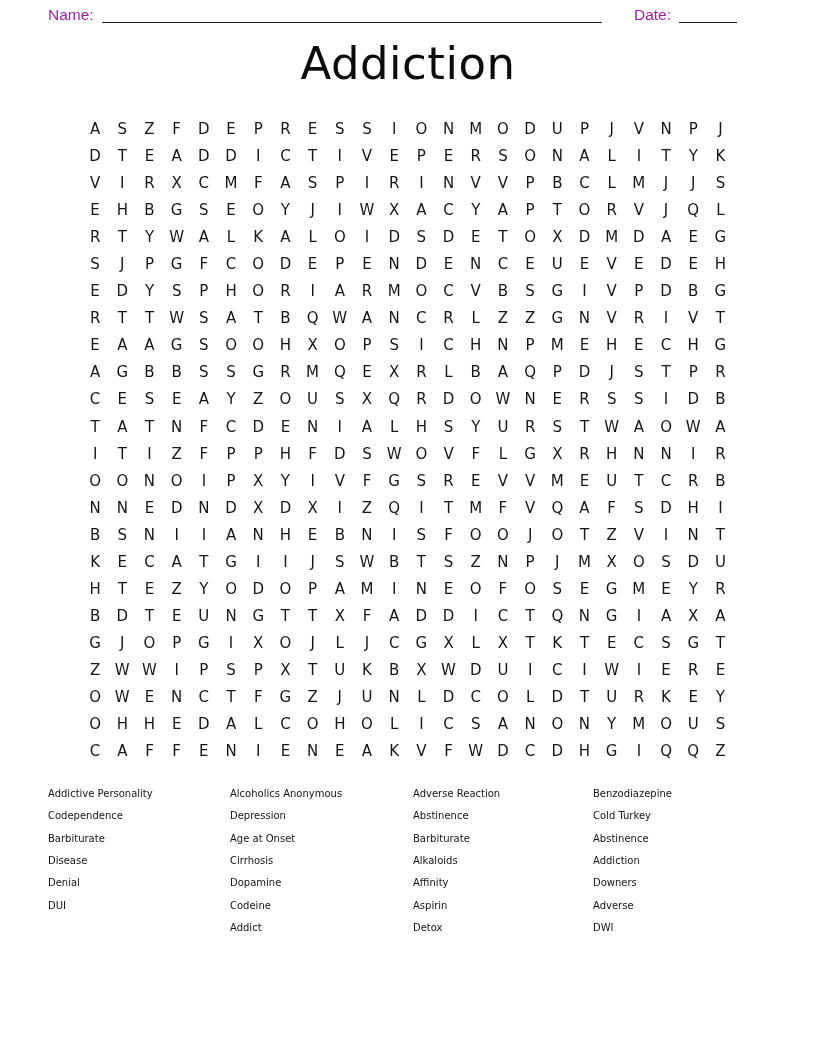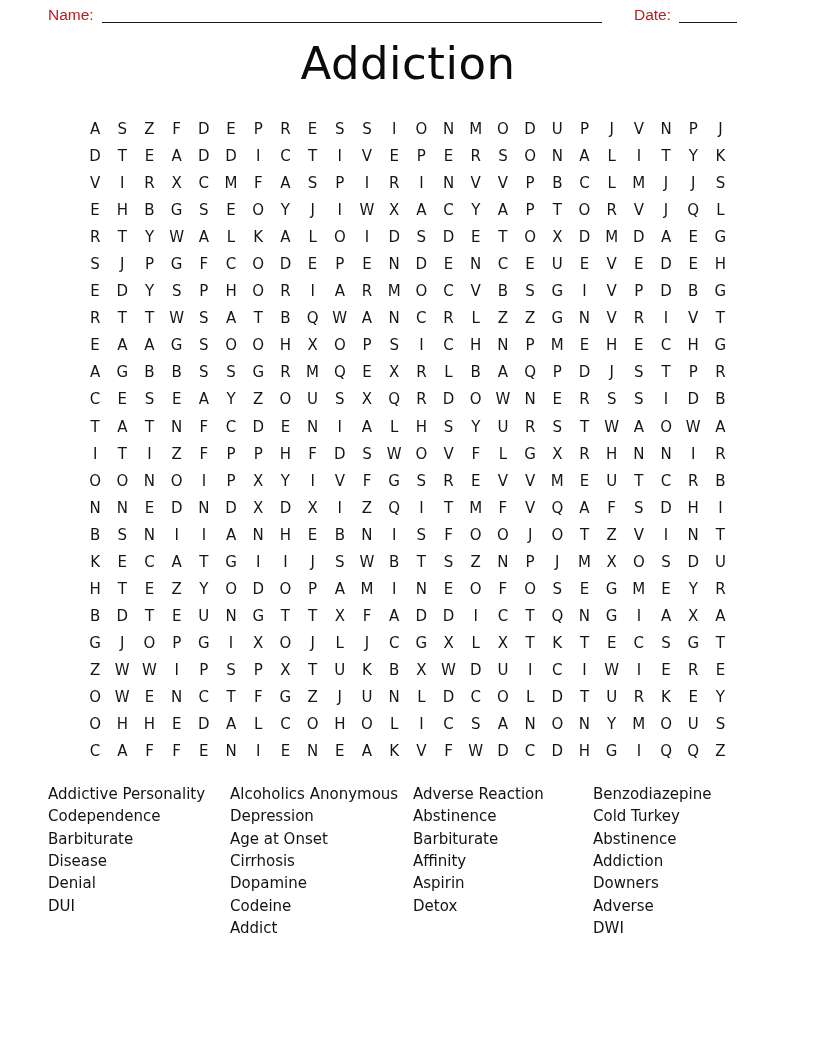--- a/index.html
+++ b/index.html
@@ -17,7 +17,7 @@
     height: 18px;
     font-family: "Liberation Sans", sans-serif;
     font-size: 15.5px;
-    color: #b91c1c;
+    color: #a21caf;
   }
   .hline { border-bottom: 1.6px solid #1a1a1a; }
   .name-line { width: 500px; margin: 0 0 1px 8px; }

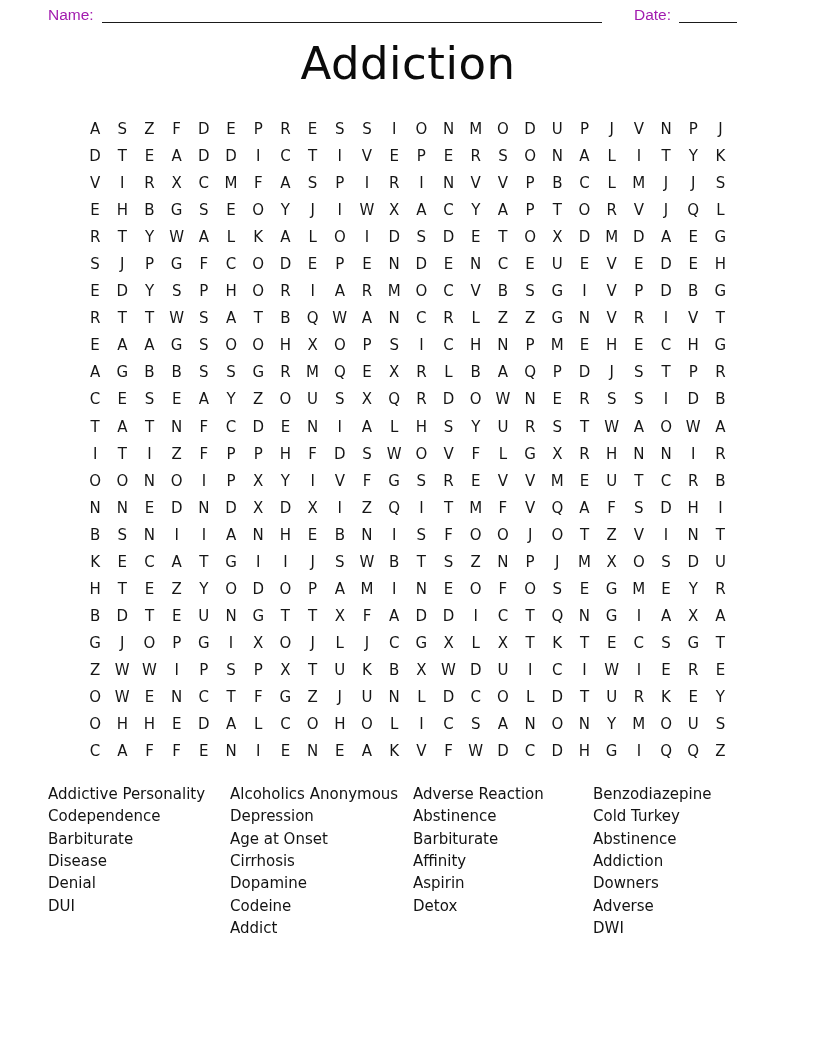--- a/index.html
+++ b/index.html
@@ -47,7 +47,7 @@
   .wordlist {
     display: flex;
     margin: 18px 30px 0 48px;
-    font-size: 15px;
+    font-size: 10px;
   }
   .word-col { flex: 0 0 auto; }
   .word-col-0 { width: 182px; }

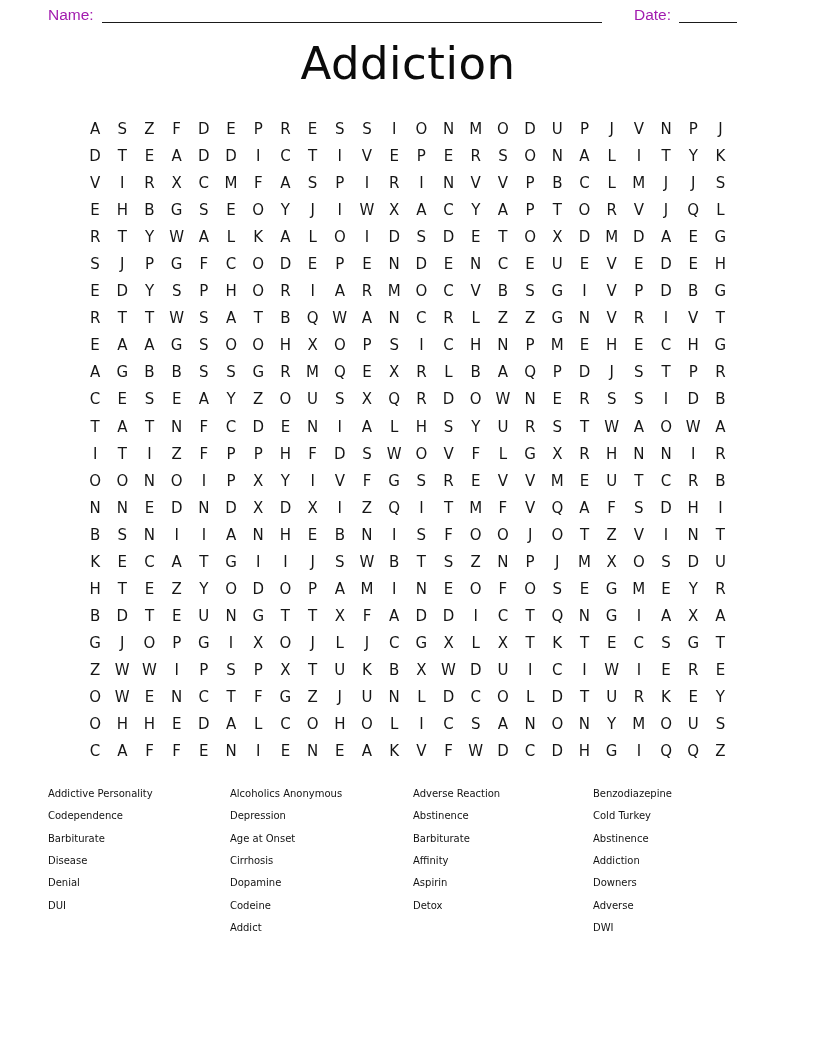--- a/index.html
+++ b/index.html
@@ -720,6 +720,7 @@
         <div class="word">Adverse Reaction</div>
         <div class="word">Abstinence</div>
         <div class="word">Barbiturate</div>
+        <div class="word">Alkaloids</div>
         <div class="word">Affinity</div>
         <div class="word">Aspirin</div>
         <div class="word">Detox</div>

